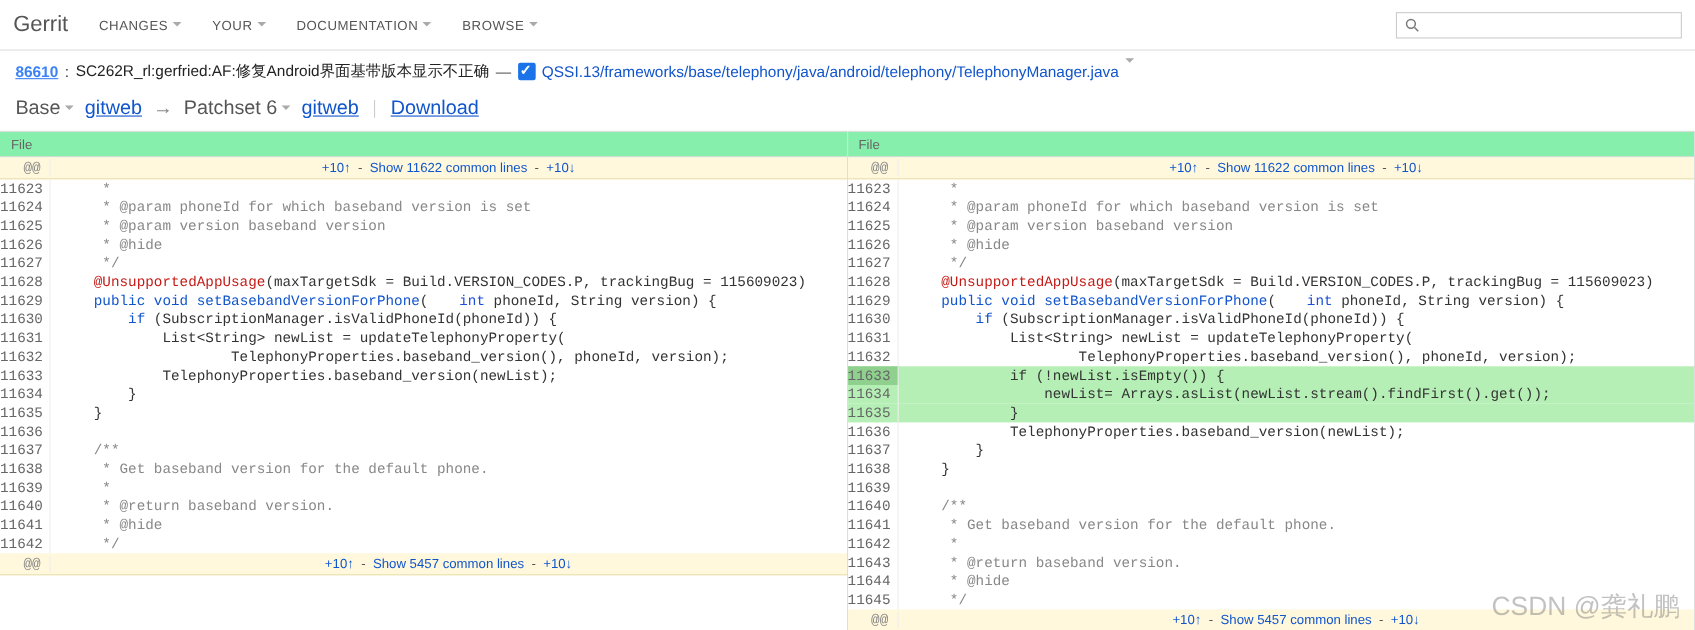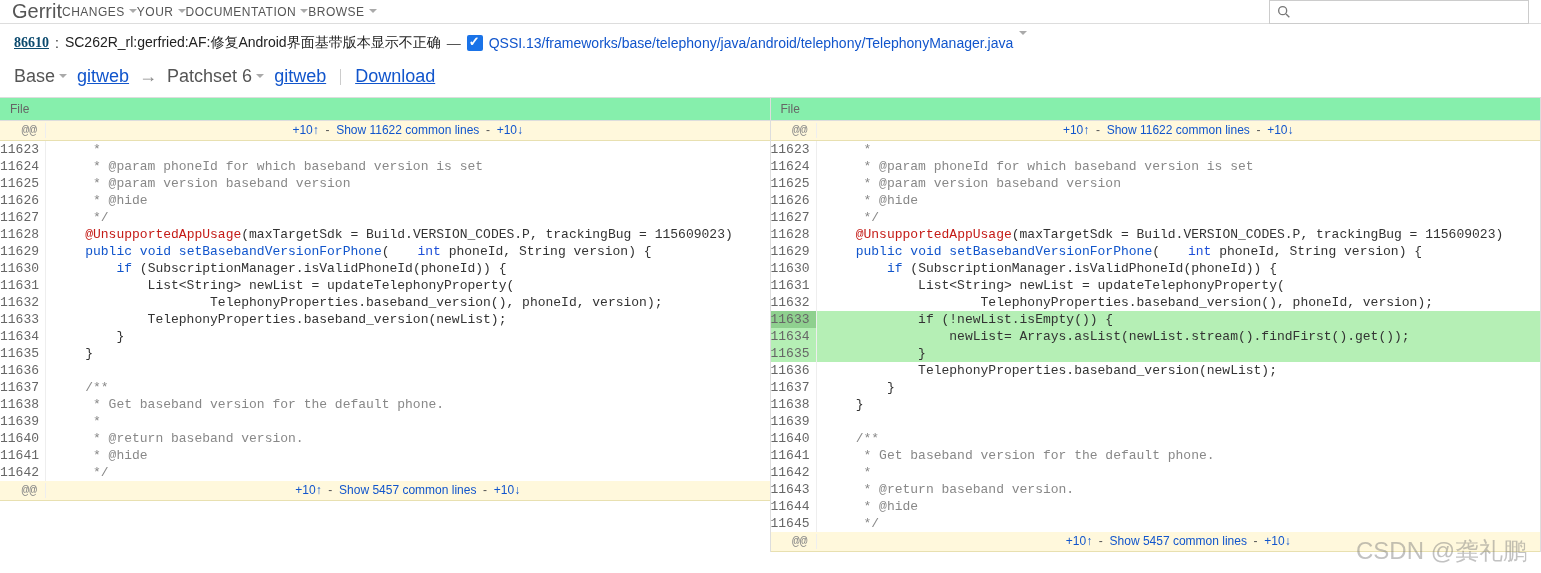--- a/index.html
+++ b/index.html
@@ -4,7 +4,7 @@
 <style>
 * { margin: 0; padding: 0; box-sizing: border-box; }
 body { font-family: Arial, sans-serif; font-size: 13px; color: #333; background: #fff; }
-.topnav { display: flex; align-items: center; padding: 0 12px; height: 24px; border-bottom: 1px solid #ddd; }
+.topnav { display: flex; align-items: center; padding: 0 12px; height: 46px; border-bottom: 1px solid #ddd; gap: 28px; }
 .logo { font-size: 20px; color: #555; font-weight: 400; }
 .nav-item { color: #555; font-size: 12px; letter-spacing: 0.5px; cursor: pointer; display: flex; align-items: center; gap: 4px; }
 .nav-dd::after { content: ""; border: 4px solid transparent; border-top-color: #aaa; margin-top: 3px; }

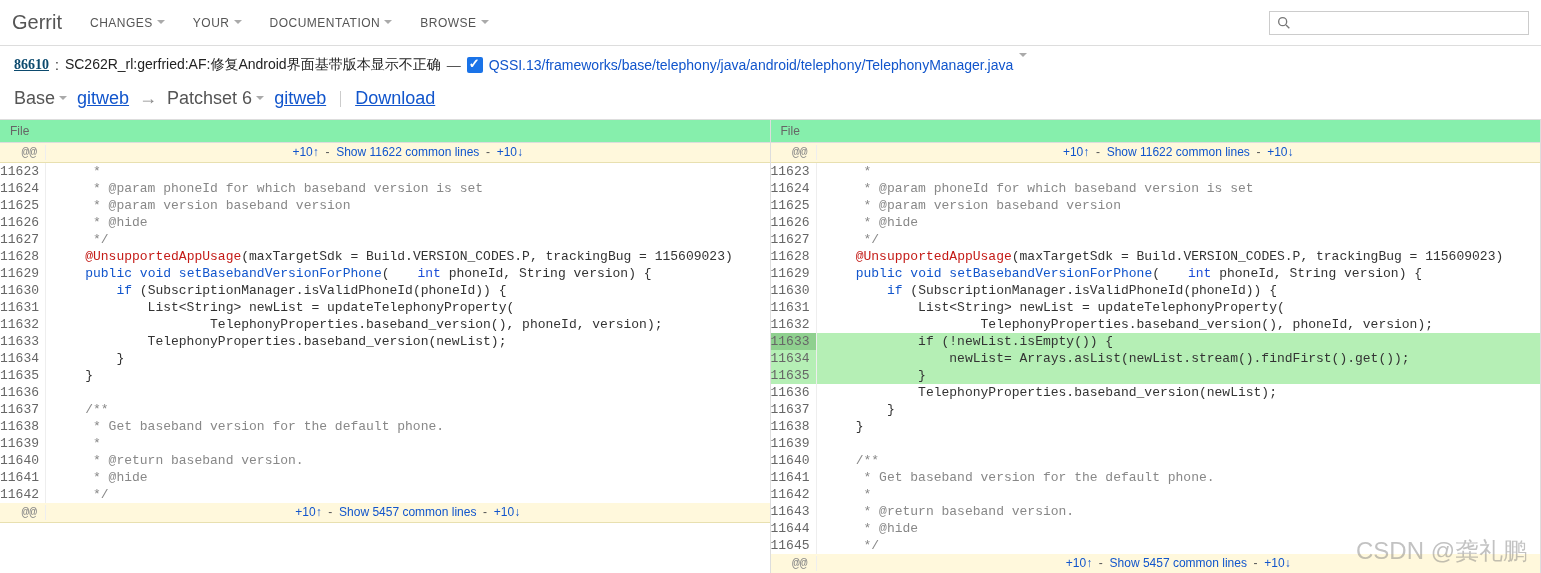--- a/index.html
+++ b/index.html
@@ -11,7 +11,7 @@
 .search-box { margin-left: auto; width: 260px; height: 24px; border: 1px solid #ccc; display: flex; align-items: center; padding: 0 6px; }
 .search-box svg { width: 16px; height: 16px; }
 .breadcrumb { padding: 10px 14px 6px; font-size: 14px; display: flex; align-items: center; gap: 6px; flex-wrap: wrap; }
-.breadcrumb a { color: #0c4a6e; text-decoration: underline; font-family: Liberation Serif, serif; }
+.breadcrumb a { color: #3b82f6; text-decoration: underline; }
 .breadcrumb .cid { font-weight: bold; }
 .breadcrumb .title { color: #222; }
 .breadcrumb .dash { color: #555; }

